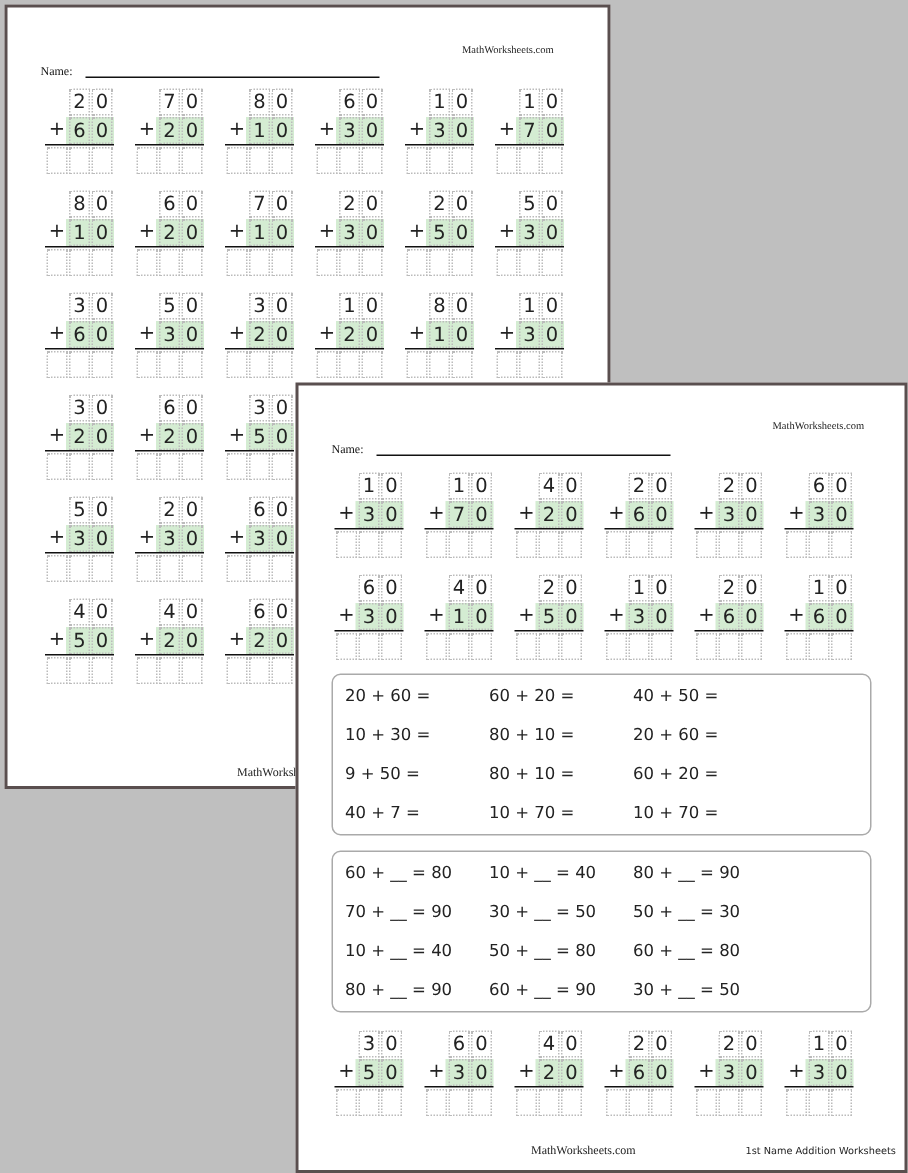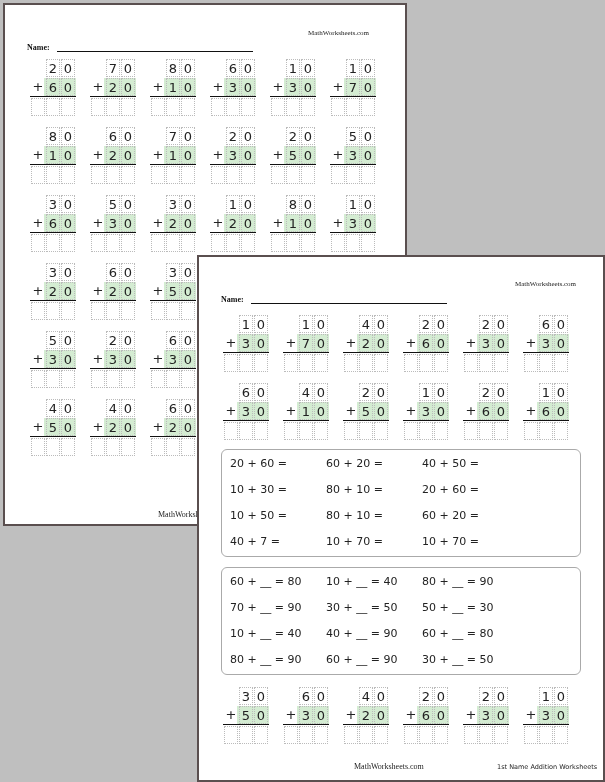--- a/index.html
+++ b/index.html
@@ -8,7 +8,7 @@
   #back{left:3px;top:3px;width:404px;height:523px;}
   #front{left:197px;top:255px;width:408px;height:527px;}
   .brand{position:absolute;font-family:"Liberation Serif",serif;font-size:7px;color:#222;}
-  .name-row{position:absolute;font-family:"Liberation Serif",serif;font-weight:bold;font-size:8px;color:#111;}
+  .name-row{position:absolute;font-family:"Liberation Serif",serif;font-weight:normal;font-size:8px;color:#111;}
   .name-line{position:absolute;height:0;border-bottom:1px solid #111;}
   .prob{position:absolute;width:46px;height:56px;}
   .cell{position:absolute;width:14px;height:18px;box-sizing:border-box;border:1px dotted #bbb;font-size:13px;line-height:18px;text-align:center;color:#222;}

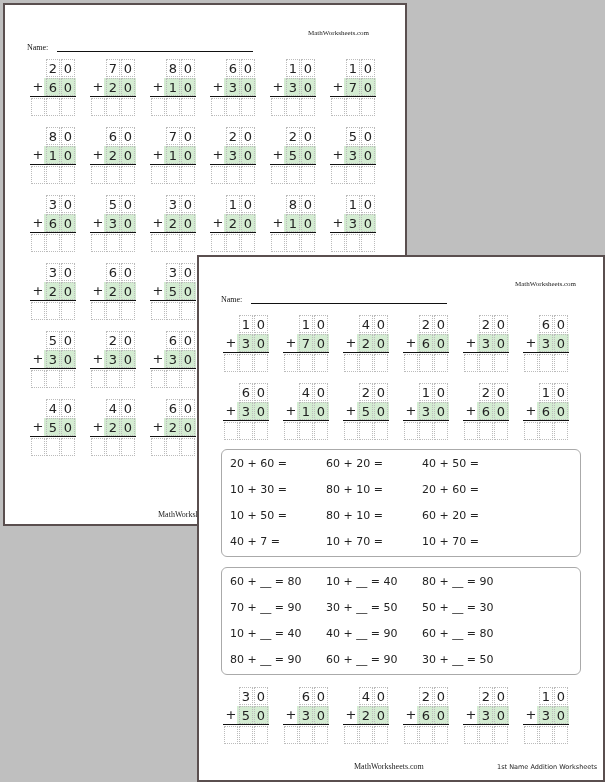--- a/index.html
+++ b/index.html
@@ -584,7 +584,7 @@
       <div class="eq" style="left: 8px; top: 33px;">10 + 30 =</div>
       <div class="eq" style="left: 104px; top: 33px;">80 + 10 =</div>
       <div class="eq" style="left: 200px; top: 33px;">20 + 60 =</div>
-      <div class="eq" style="left: 8px; top: 59px;">10 + 50 =</div>
+      <div class="eq" style="left: 8px; top: 59px;">9 + 50 =</div>
       <div class="eq" style="left: 104px; top: 59px;">80 + 10 =</div>
       <div class="eq" style="left: 200px; top: 59px;">60 + 20 =</div>
       <div class="eq" style="left: 8px; top: 85px;">40 + 7 =</div>

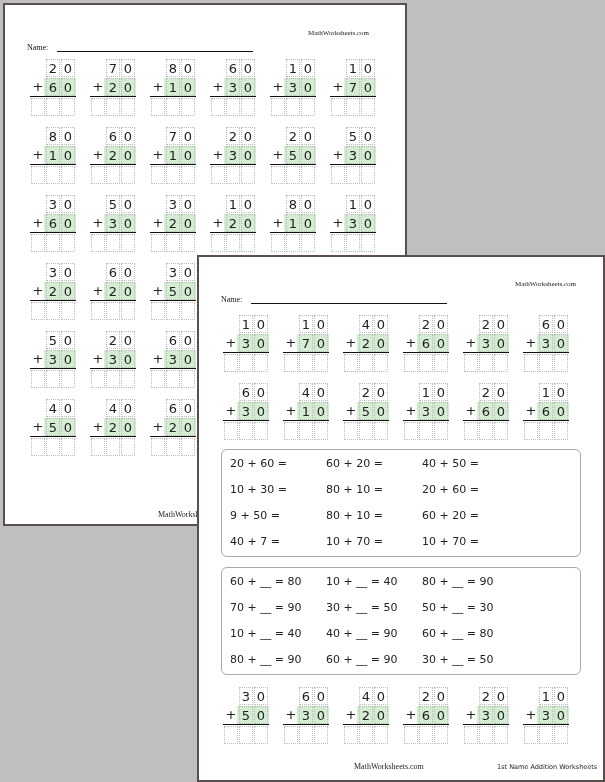--- a/index.html
+++ b/index.html
@@ -599,7 +599,7 @@
       <div class="eq" style="left: 104px; top: 33px;">30 + __ = 50</div>
       <div class="eq" style="left: 200px; top: 33px;">50 + __ = 30</div>
       <div class="eq" style="left: 8px; top: 59px;">10 + __ = 40</div>
-      <div class="eq" style="left: 104px; top: 59px;">40 + __ = 90</div>
+      <div class="eq" style="left: 104px; top: 59px;">50 + __ = 80</div>
       <div class="eq" style="left: 200px; top: 59px;">60 + __ = 80</div>
       <div class="eq" style="left: 8px; top: 85px;">80 + __ = 90</div>
       <div class="eq" style="left: 104px; top: 85px;">60 + __ = 90</div>

